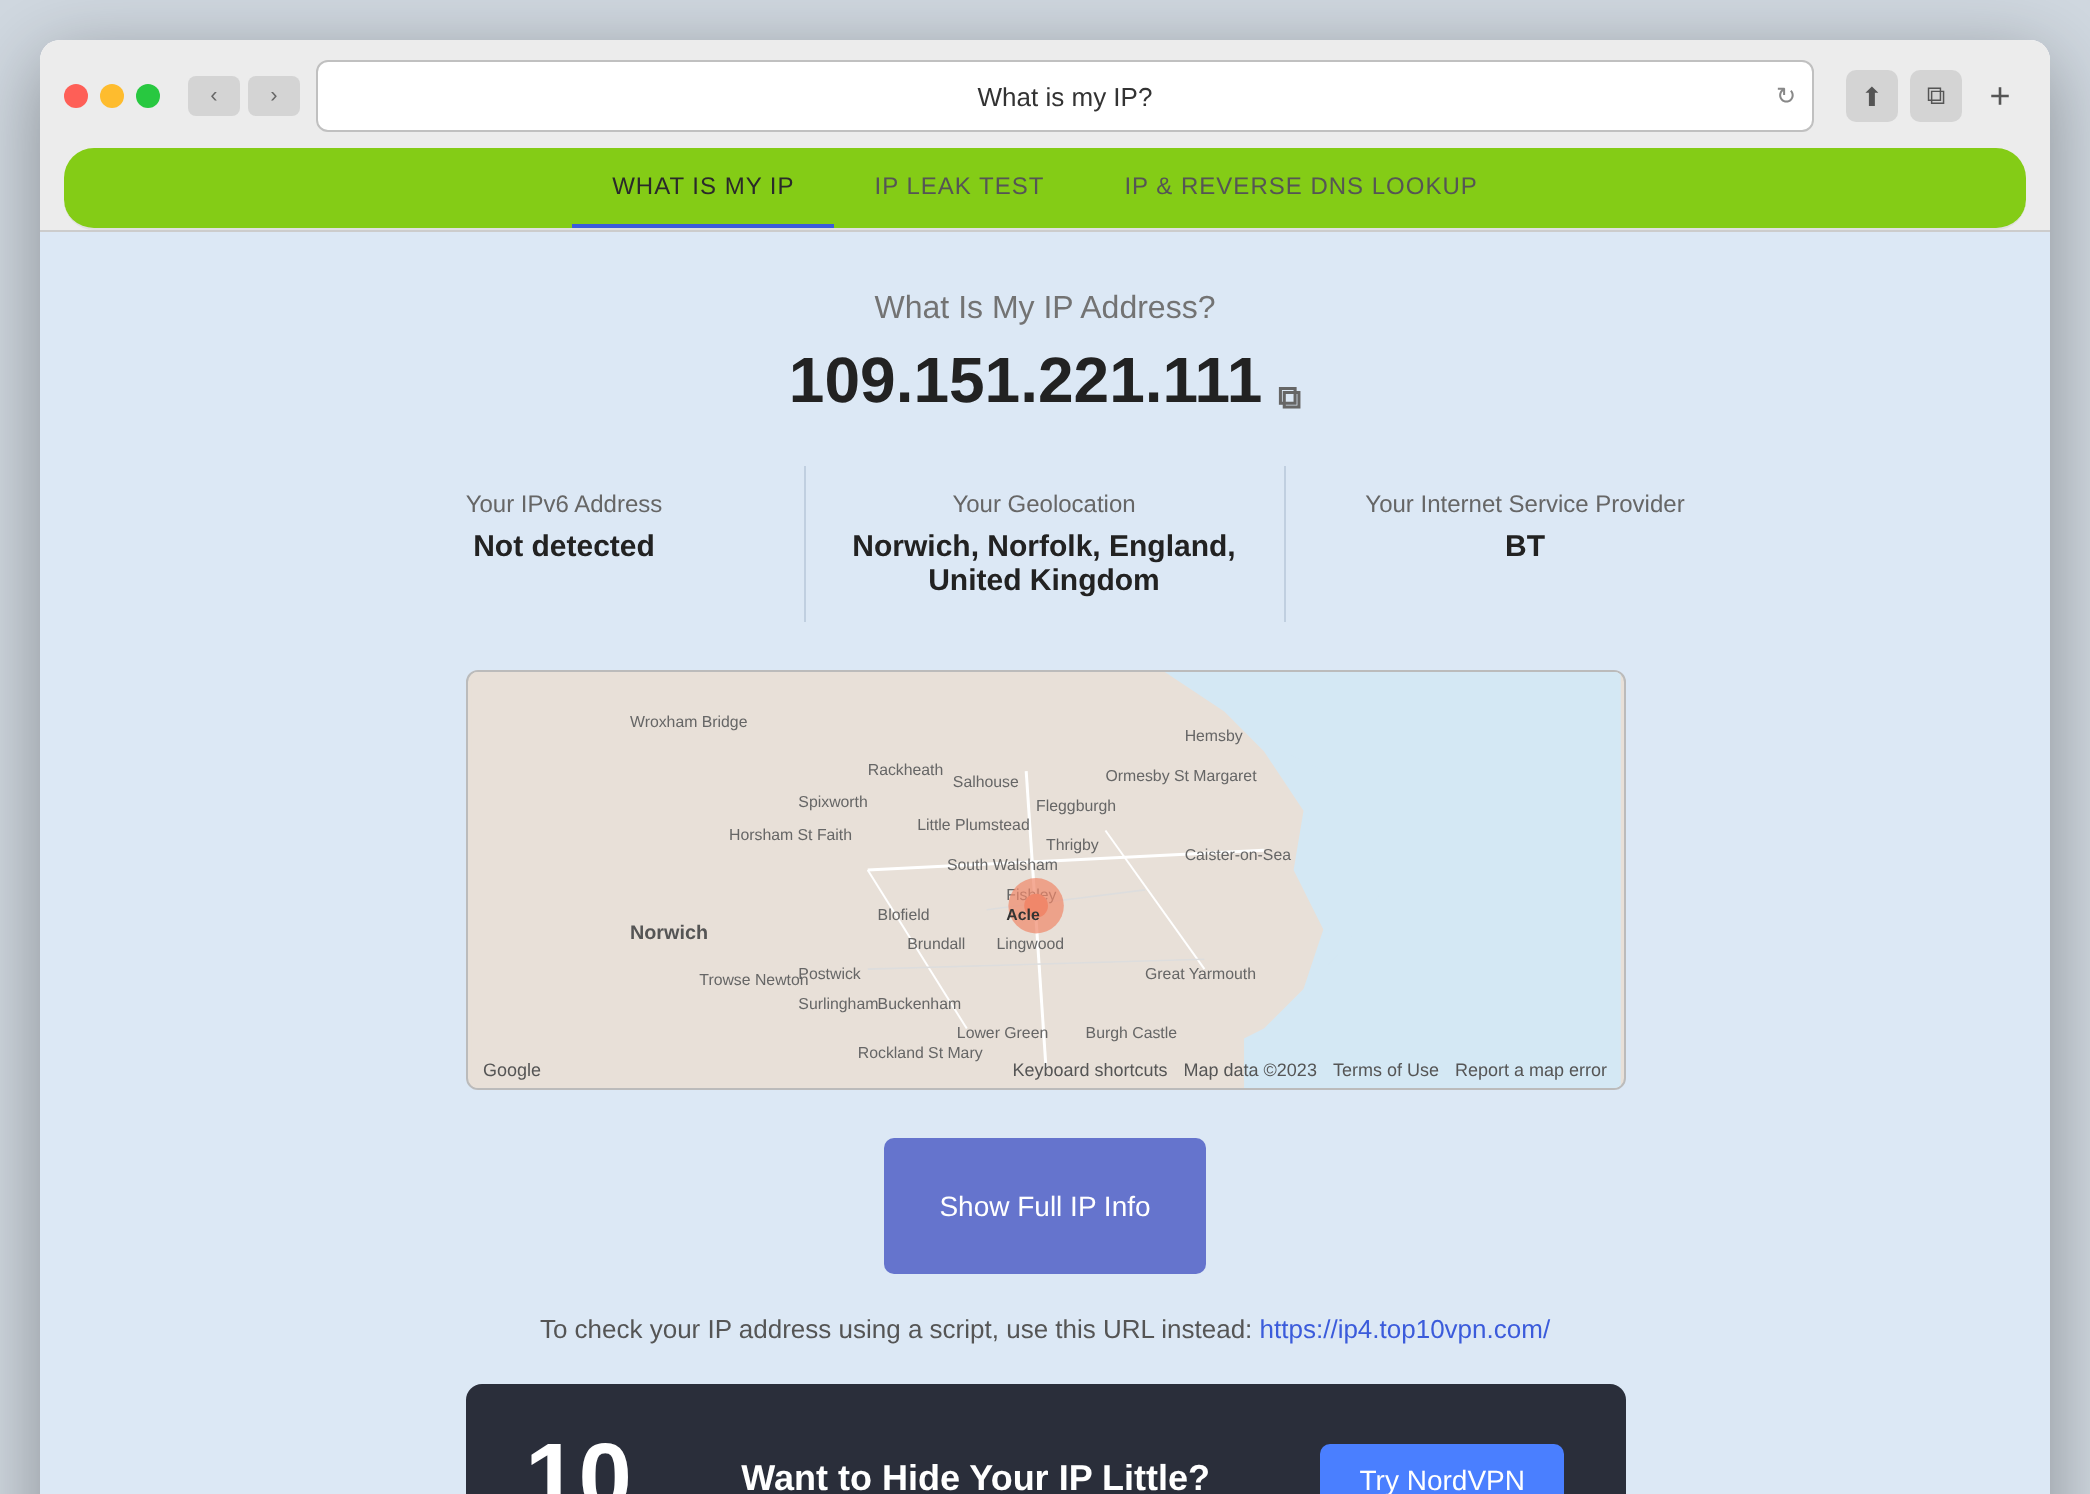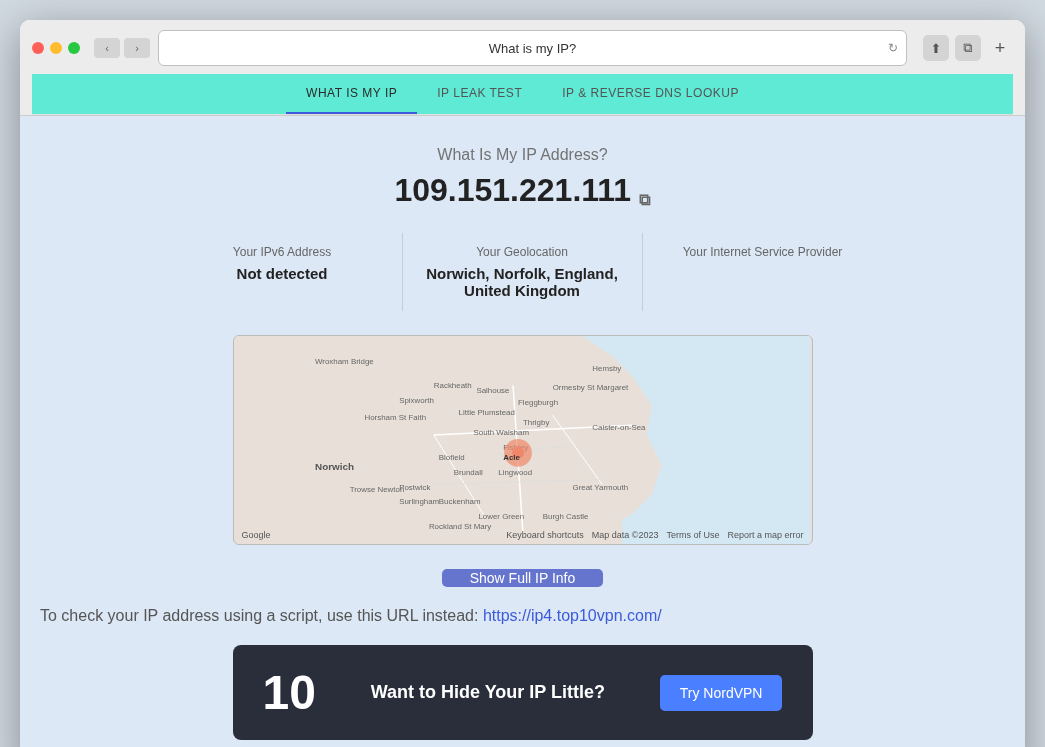--- a/index.html
+++ b/index.html
@@ -104,12 +104,13 @@
     }
     
     .site-nav {
-      background: #5eead4;
+      background: #84cc16;
       display: flex;
       justify-content: center;
       gap: 0;
       border-bottom: 1px solid #e0e0e0;
       padding: 0 20px;
+      border-radius: 15px;
     }
     .site-nav-item {
       padding: 12px 20px;

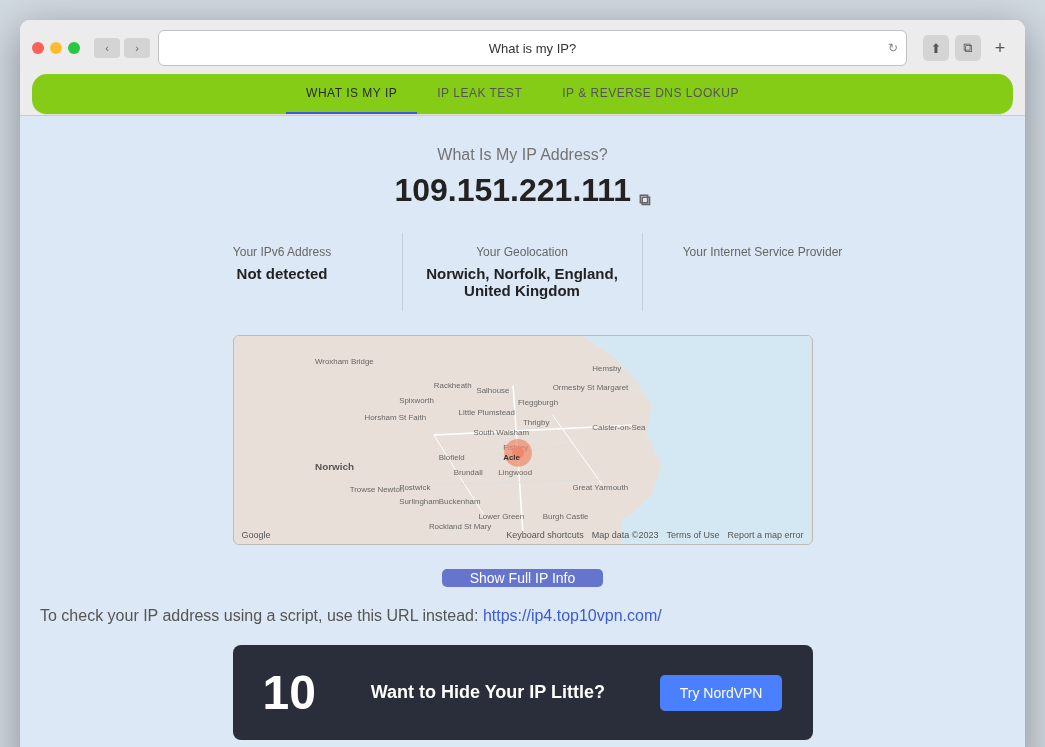--- a/index.html
+++ b/index.html
@@ -323,6 +323,7 @@
       </div>
       <div class="info-card">
         <div class="info-card-label">Your Internet Service Provider</div>
+        <div class="info-card-value">BT</div>
       </div>
     </div>
 

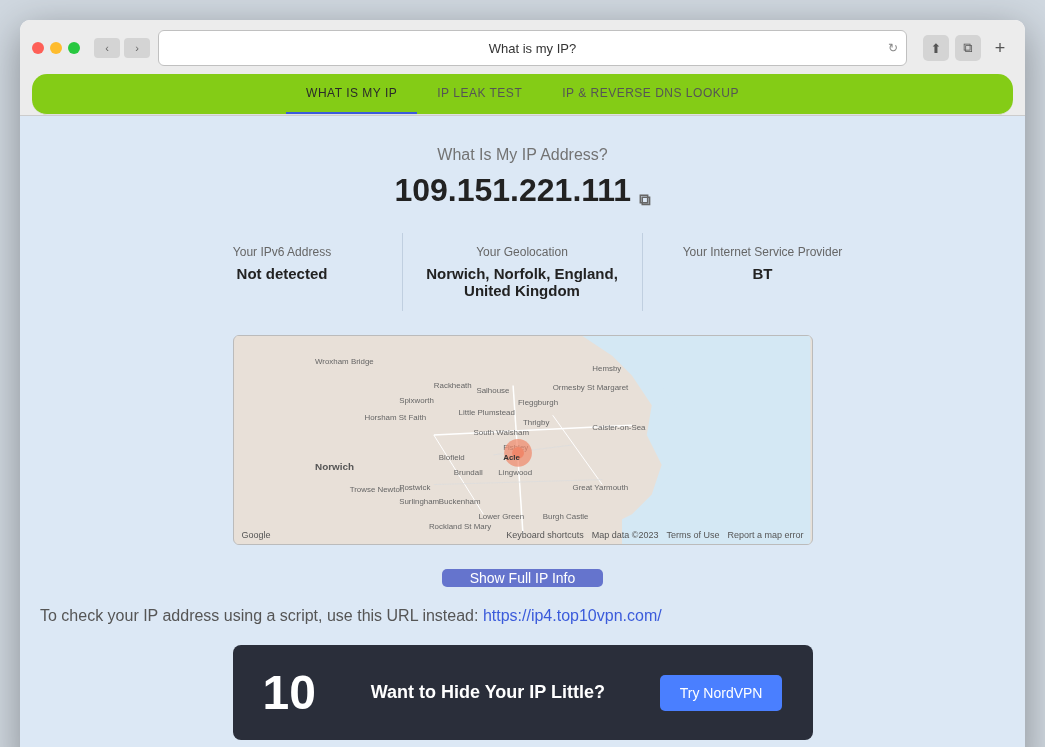--- a/index.html
+++ b/index.html
@@ -222,7 +222,7 @@
       color: #fff;
       border: none;
       border-radius: 5px;
-      padding: 1px 28px;
+      padding: 26px 28px;
       font-size: 14px;
       cursor: pointer;
       font-weight: 500;

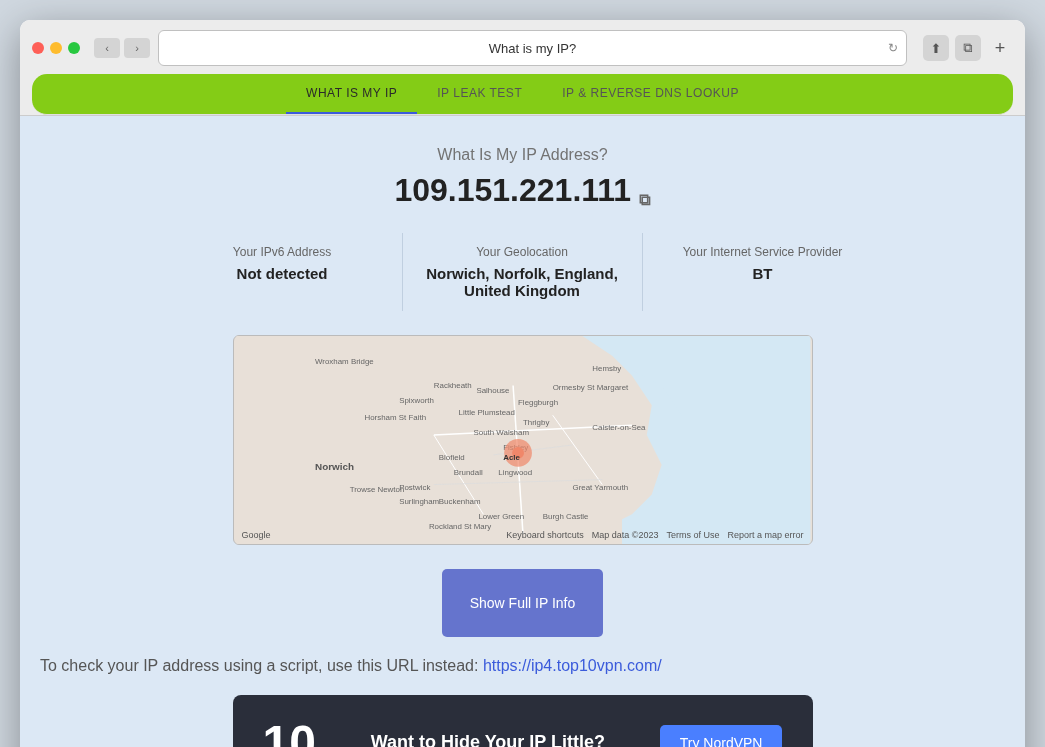--- a/index.html
+++ b/index.html
@@ -229,7 +229,8 @@
     }
     
     .script-url-section {
-      font-size: 16px;
+      text-align: center;
+      font-size: 13px;
       color: #555;
       margin-bottom: 20px;
     }

